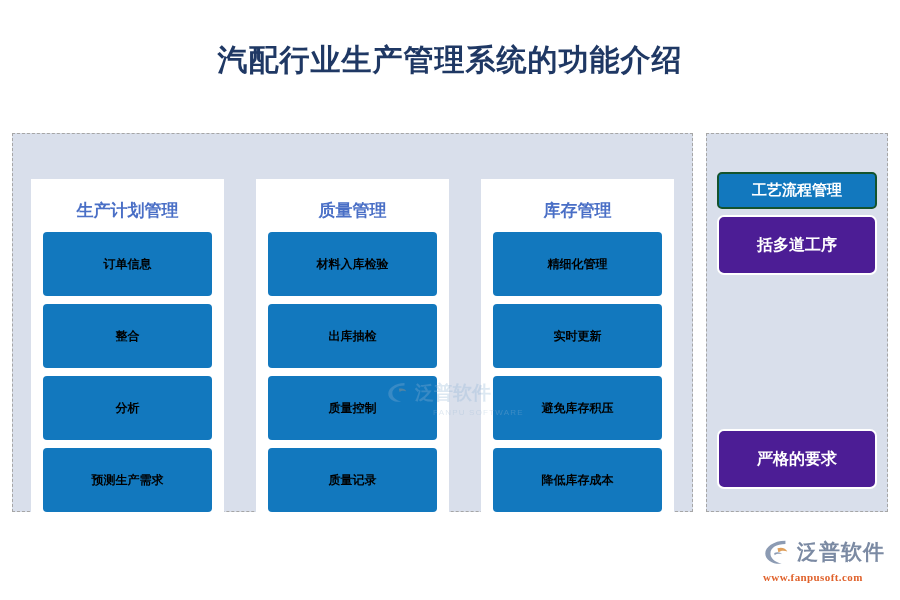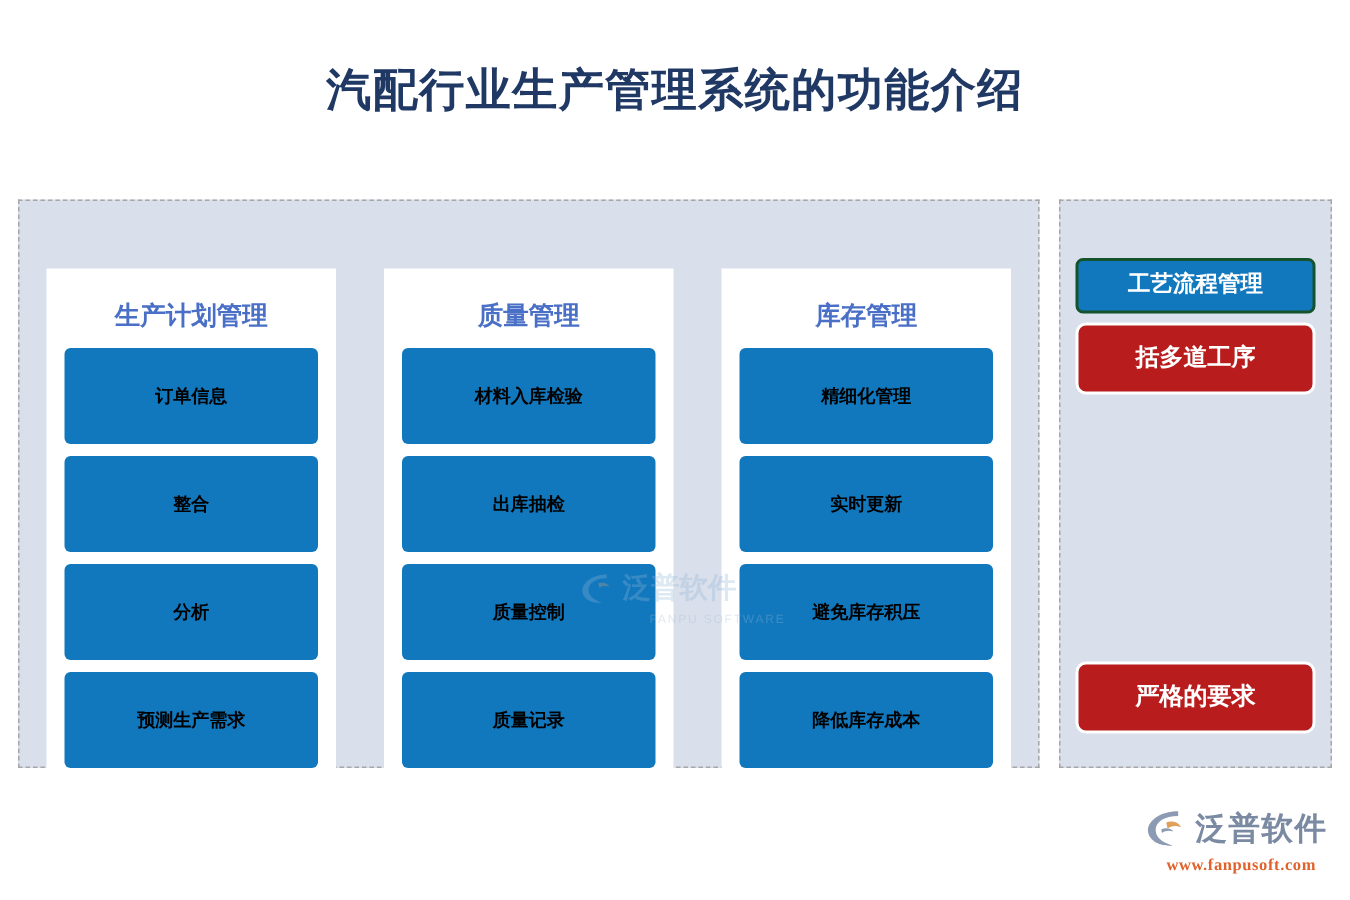--- a/index.html
+++ b/index.html
@@ -127,14 +127,14 @@
   }
 
   .side-box {
-    background: #b91c1c;
+    background: #4c1d95;
     color: #ffffff;
     font-size: 16px;
     font-weight: bold;
     border-radius: 7px;
     border: 2px solid #ffffff;
     box-sizing: border-box;
-    height: 48px;
+    height: 60px;
     display: flex;
     align-items: center;
     justify-content: center;

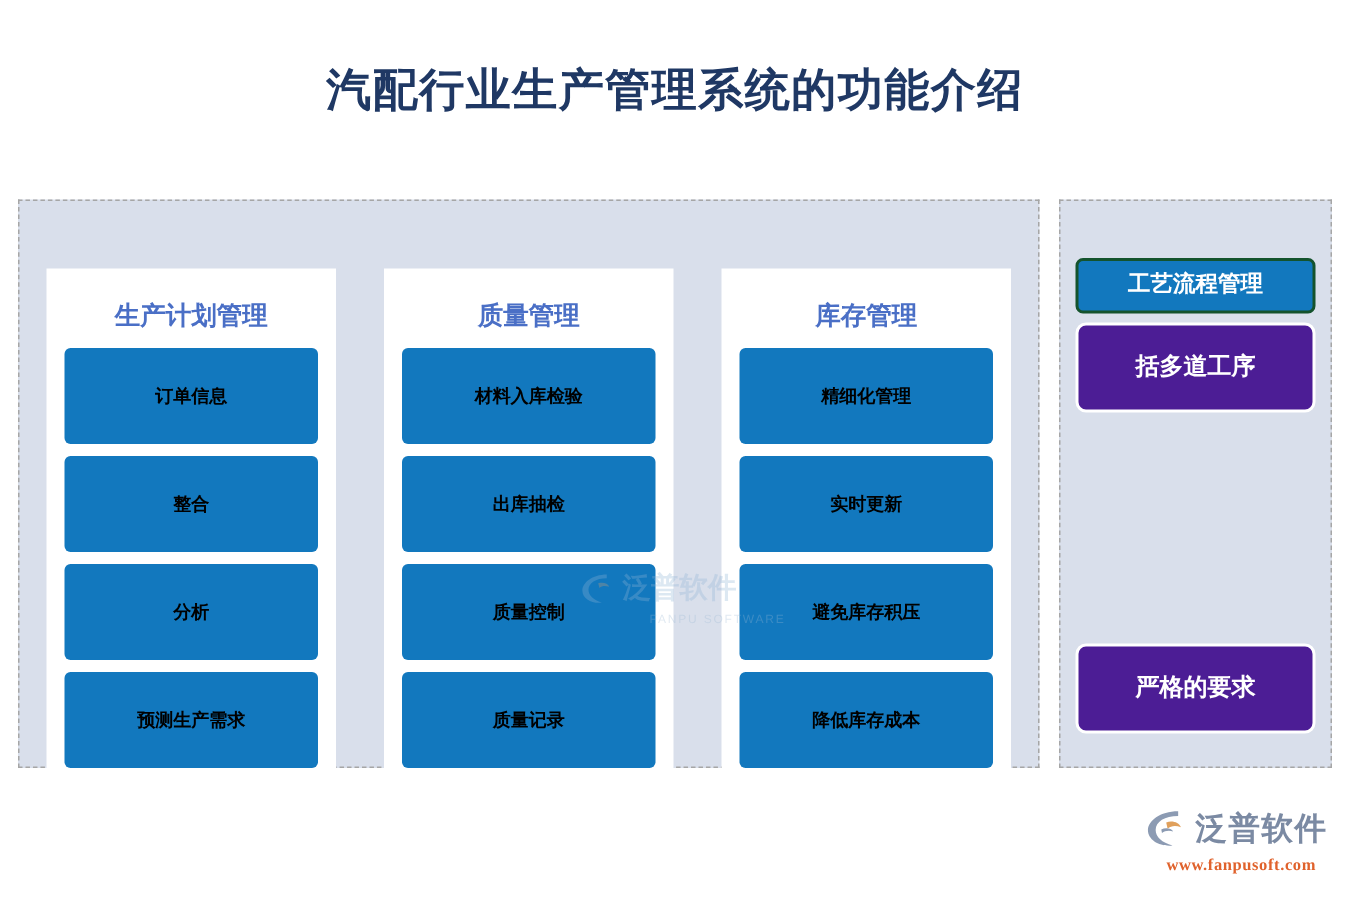--- a/index.html
+++ b/index.html
@@ -219,7 +219,6 @@
     margin-top: 4px;
     margin-left: 1px;
     font-weight: bold;
-    text-align: center;
   }
 </style>
 </head>

